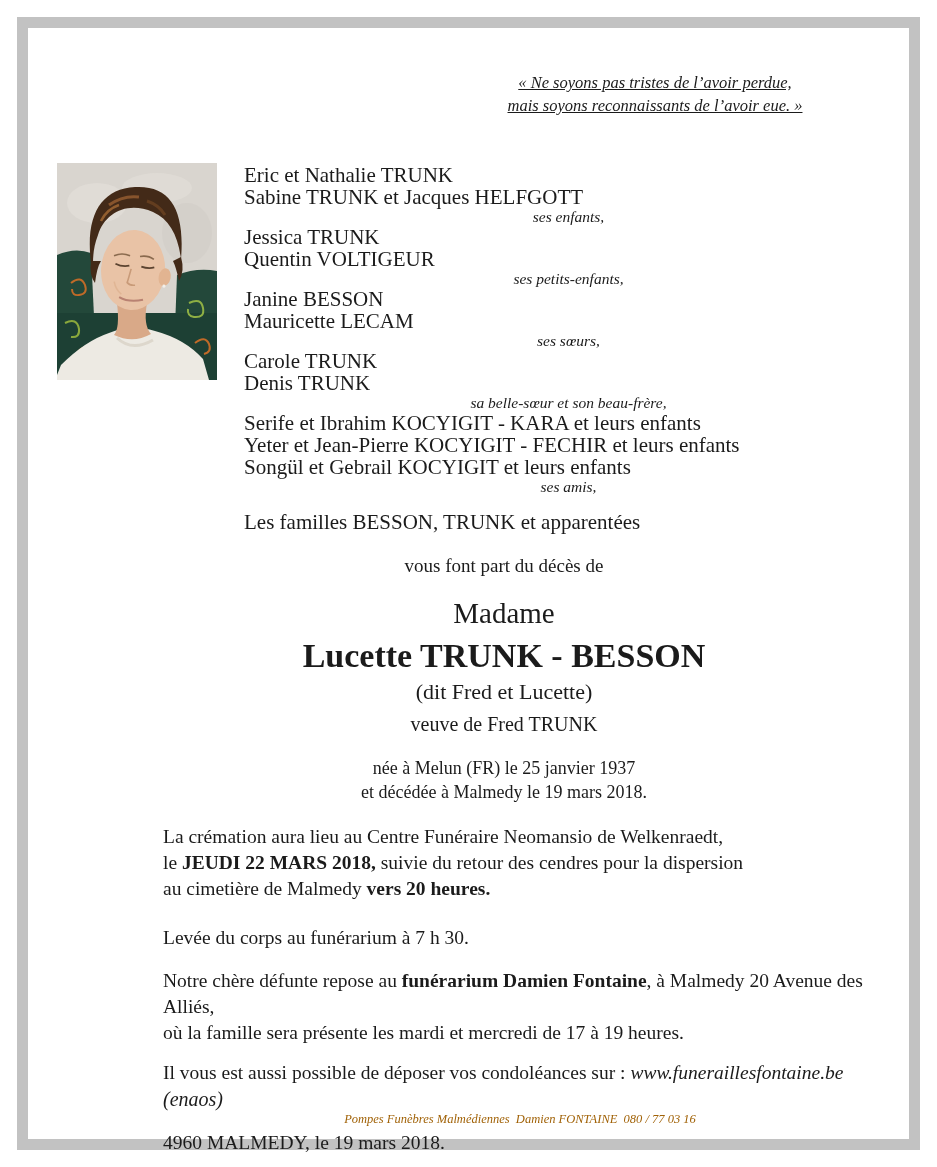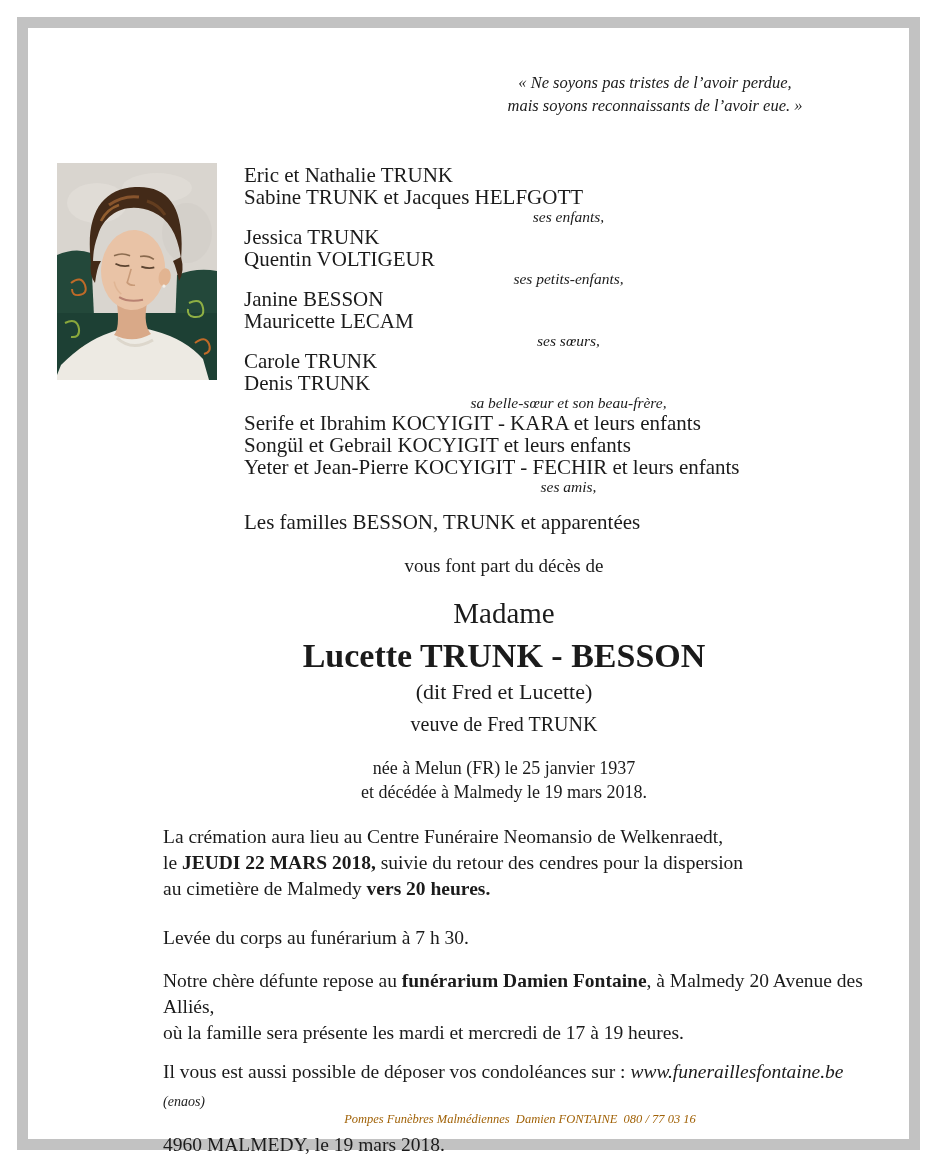--- a/index.html
+++ b/index.html
@@ -13,7 +13,7 @@
   }
   .quote {
     position:absolute; left:435px; top:71px; width:440px;
-    text-align:center; font-style:italic; font-size:16.5px; line-height:23px;
+    text-align:center; font-style:italic; font-size:16.5px; line-height:23px;text-decoration:underline;
   }
   .photo { position:absolute; left:57px; top:163px; width:160px; height:217px; }
   .photo svg { display:block; width:160px; height:217px; }

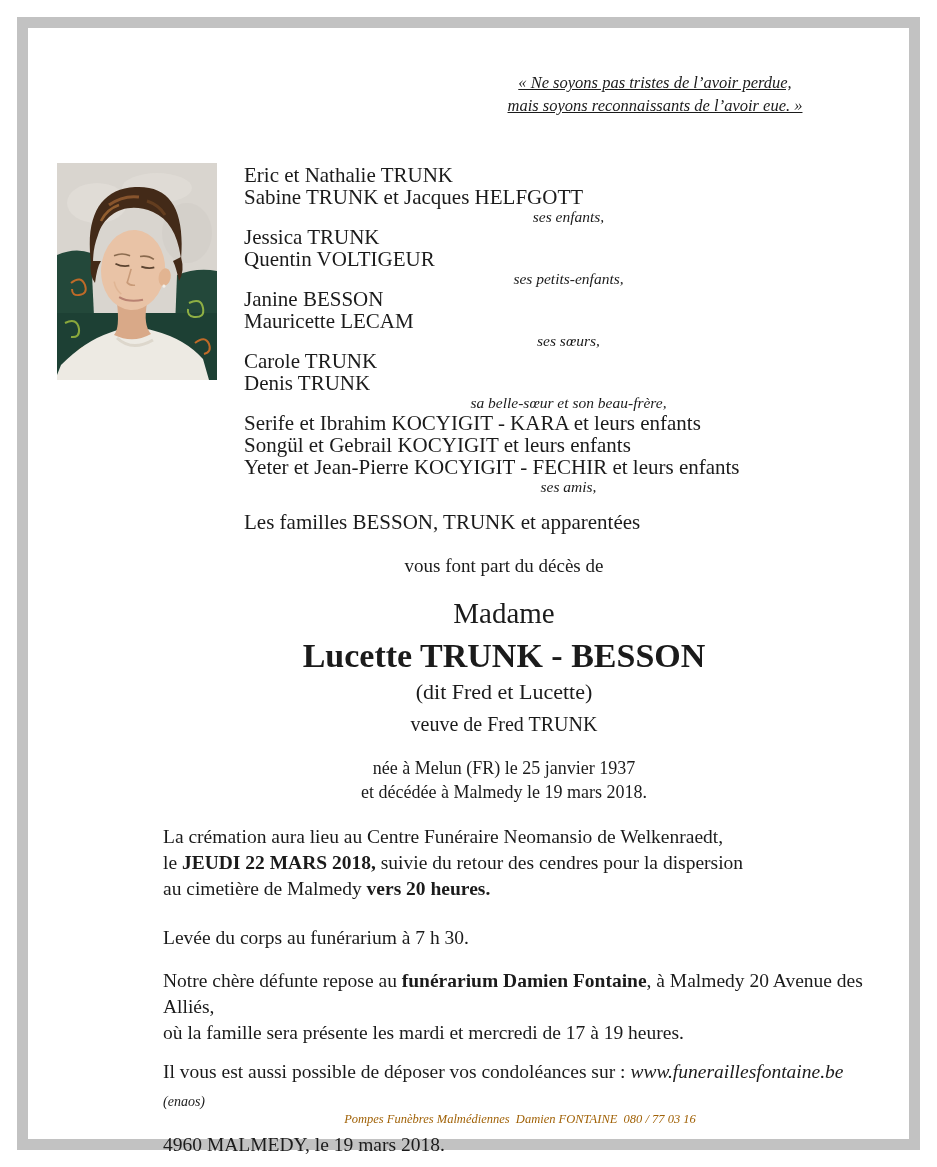--- a/index.html
+++ b/index.html
@@ -128,8 +128,8 @@
     </div>
     <div>
       <div class="fname">Serife et Ibrahim KOCYIGIT - KARA et leurs enfants</div>
+      <div class="fname">Yeter et Jean-Pierre KOCYIGIT - FECHIR et leurs enfants</div>
       <div class="fname">Songül et Gebrail KOCYIGIT et leurs enfants</div>
-      <div class="fname">Yeter et Jean-Pierre KOCYIGIT - FECHIR et leurs enfants</div>
       <div class="frel">ses amis,</div>
     </div>
     <div class="fname families-line">Les familles BESSON, TRUNK et apparentées</div>

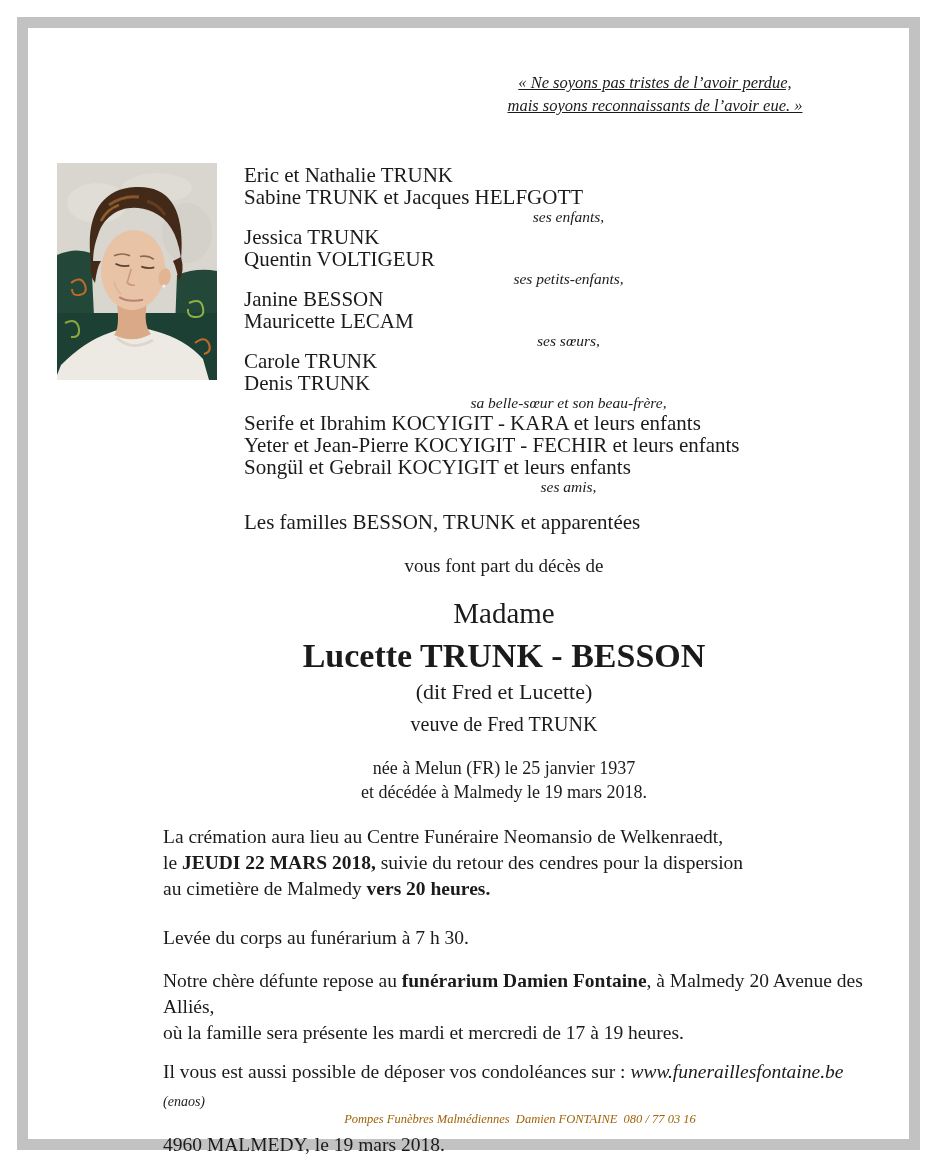--- a/index.html
+++ b/index.html
@@ -39,7 +39,7 @@
   .p5 { margin-top:17px !important; }
   .bold { font-weight:bold;text-align:center; }
   .site { font-style:italic; }
-  .enaos { font-style:italic; font-size:14px; }
+  .enaos { font-style:italic; font-size:20px; }
 
   .footer {
     position:absolute; left:150px; top:1112px; width:740px;

